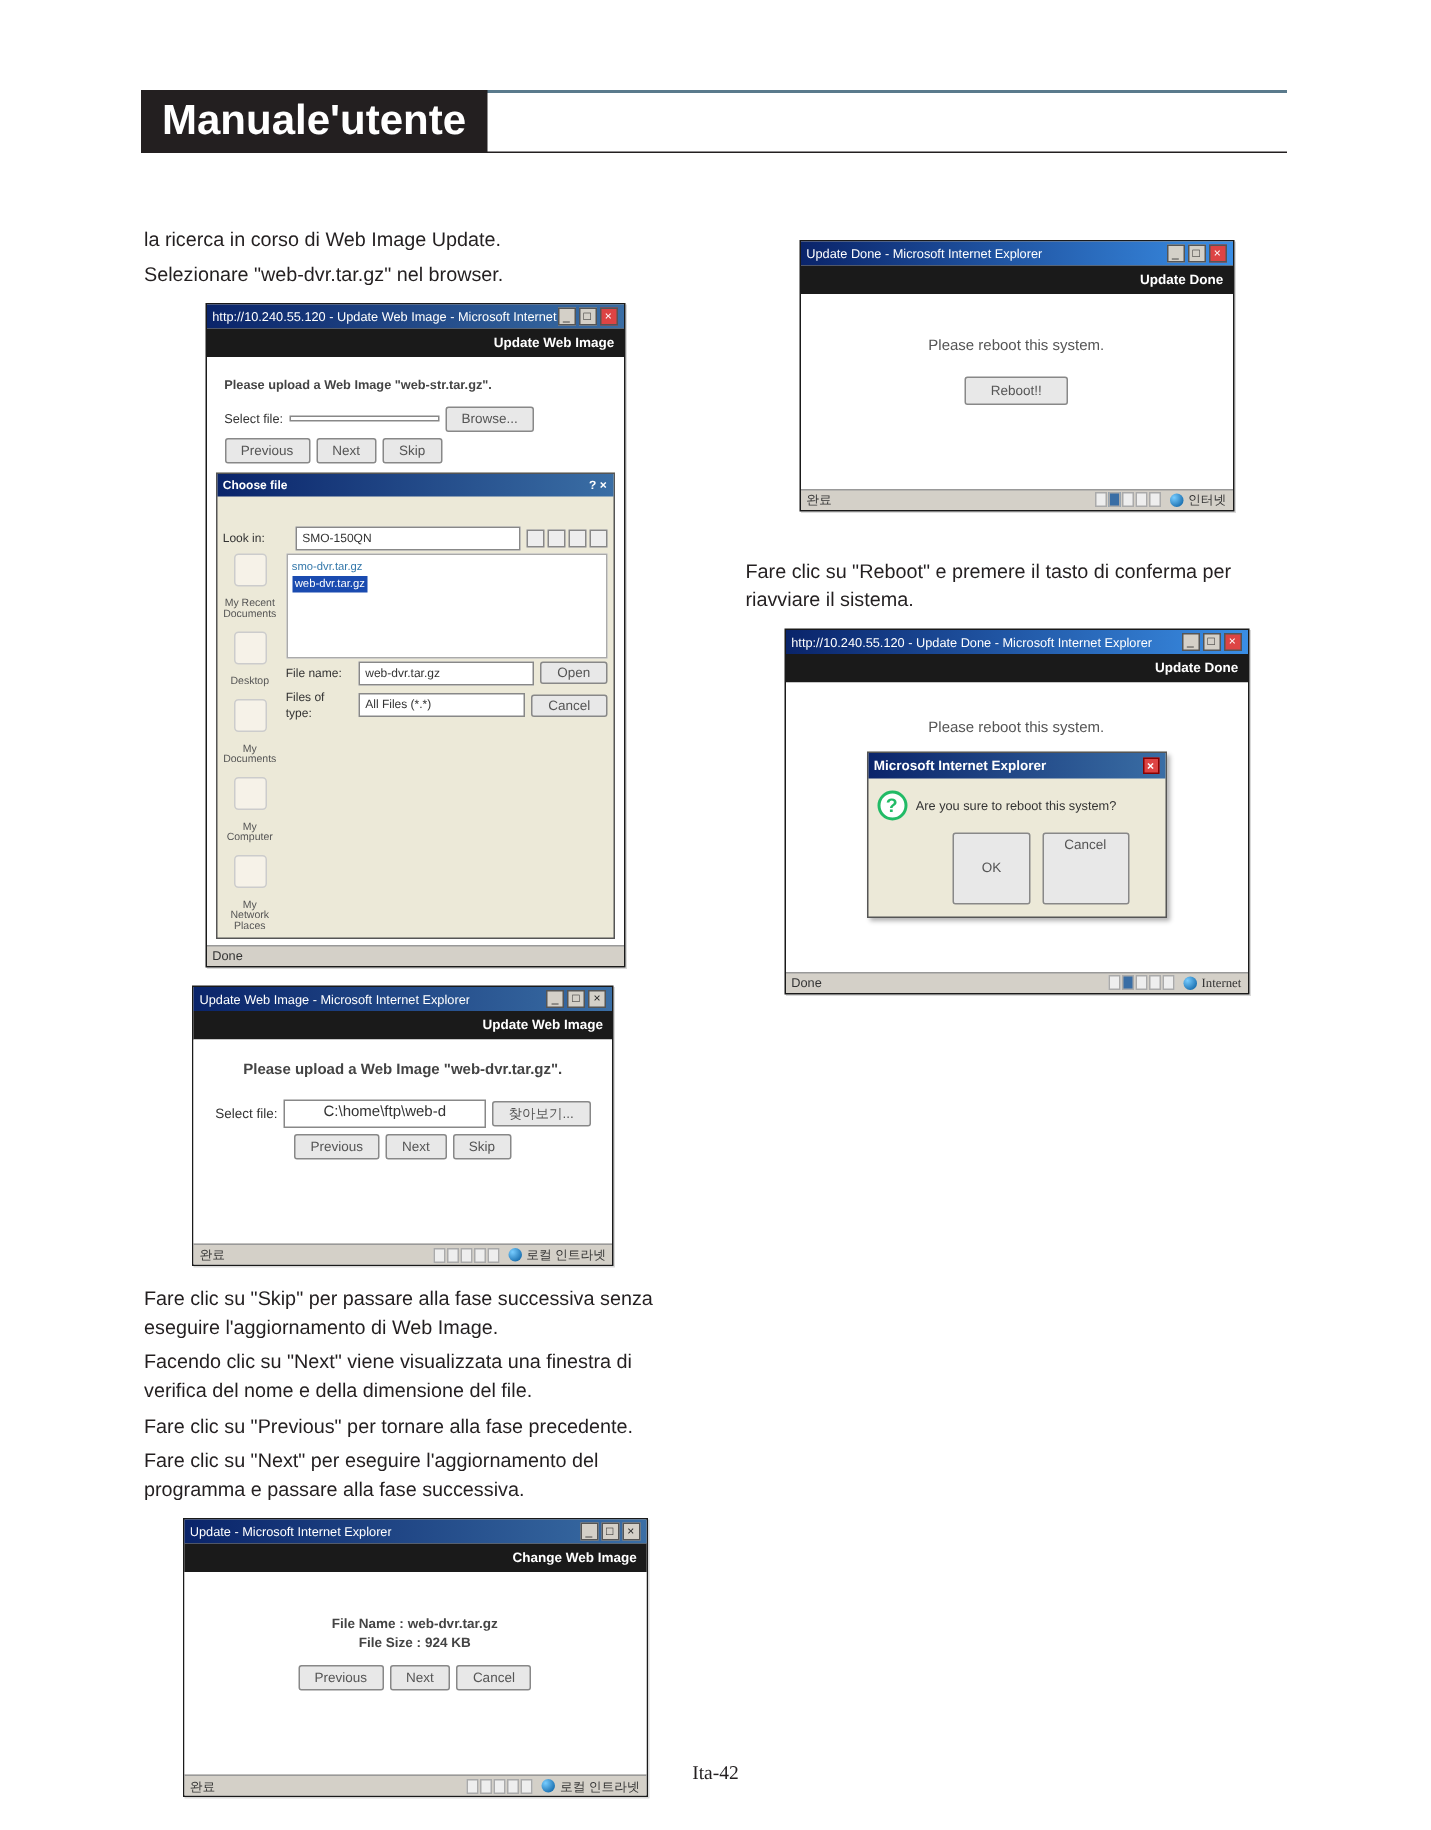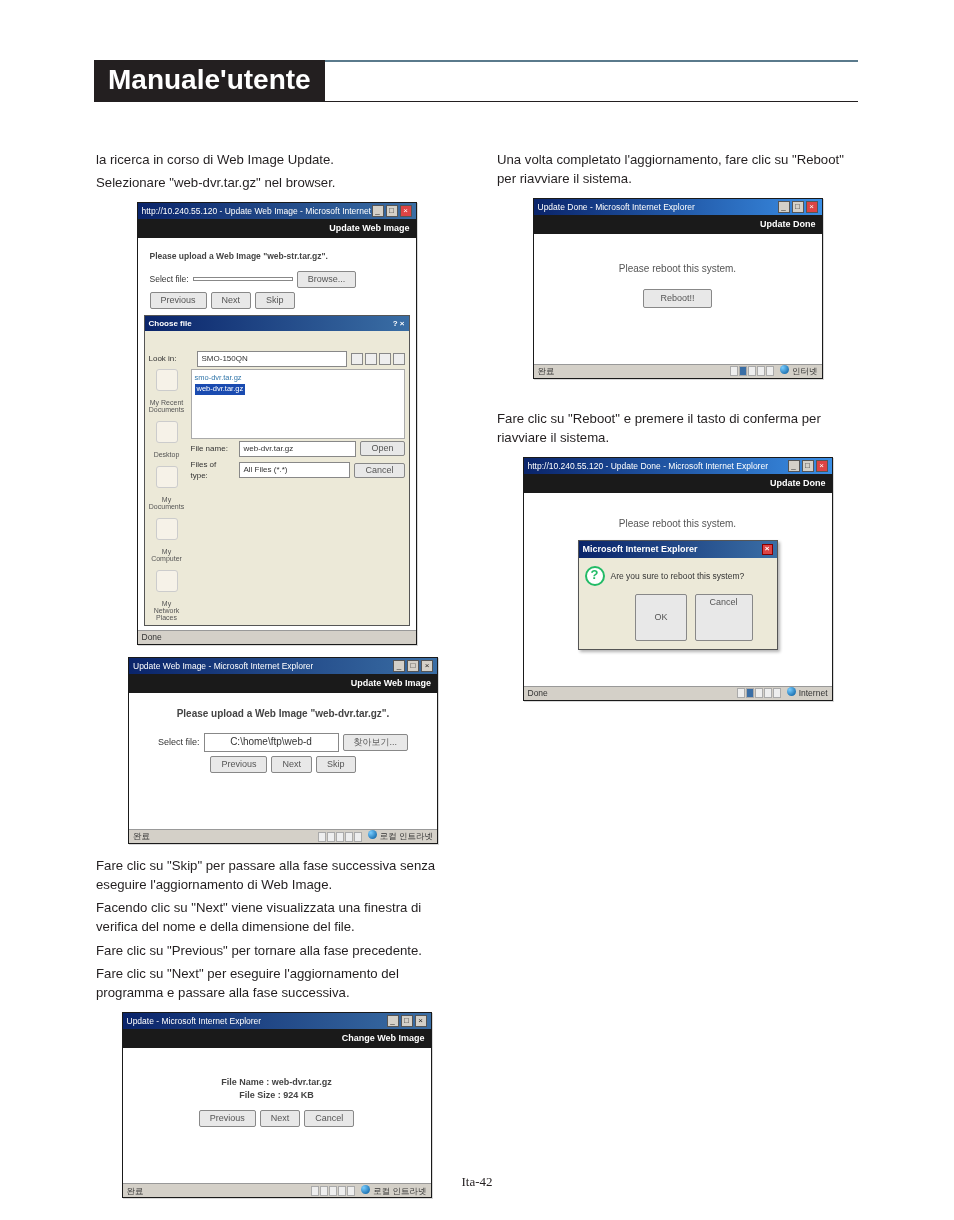--- a/index.html
+++ b/index.html
@@ -354,7 +354,6 @@
     </div>
 
     <div class="col">
-      <div class="para">Una volta completato l'aggiornamento, fare clic su "Reboot" per riavviare il sistema.</div>
 
       <div class="screenshot ie-win" style="width:290px;">
         <div class="ie-titlebar" style="background:linear-gradient(to right,#0a246a,#3a8ee5);">

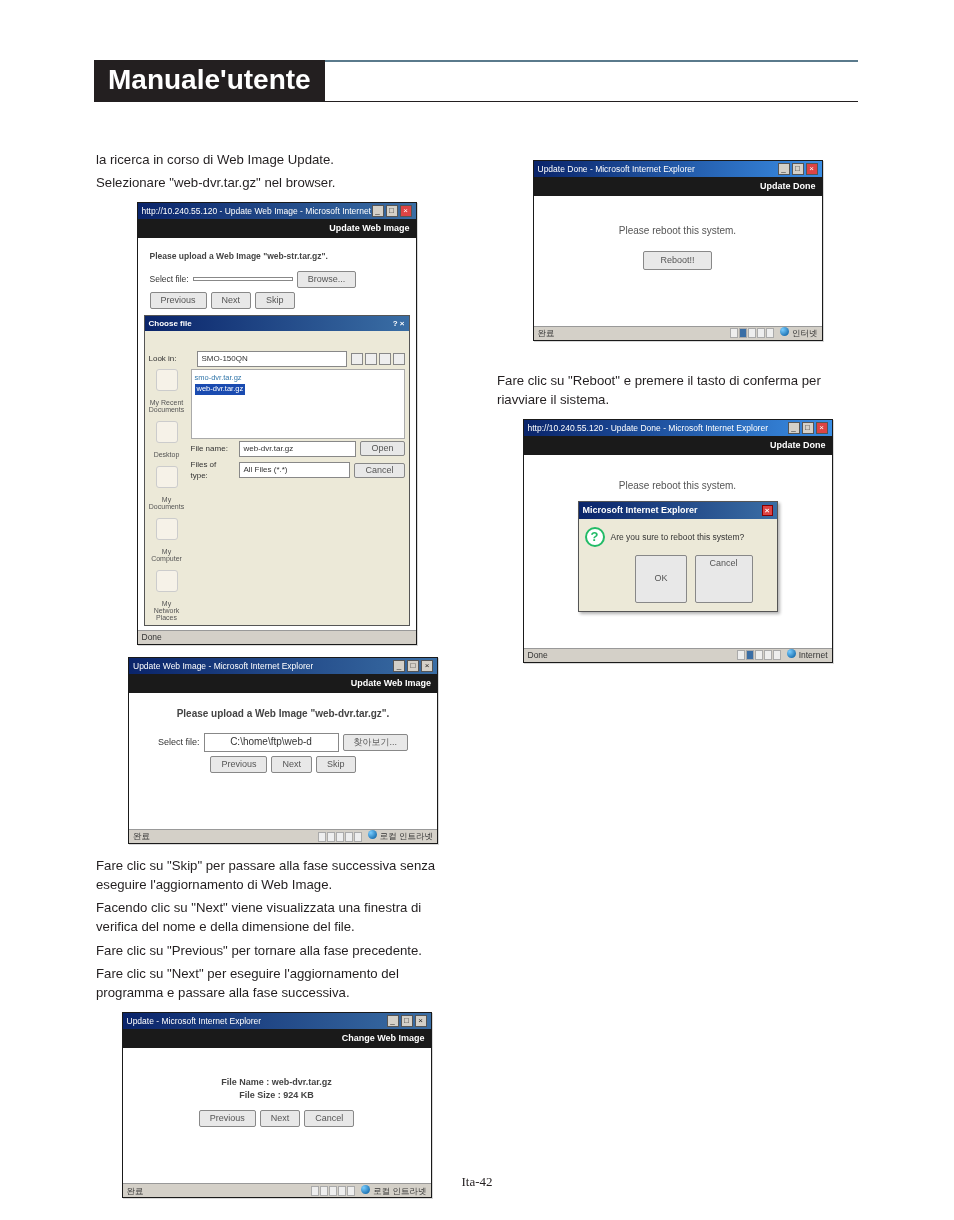--- a/index.html
+++ b/index.html
@@ -121,7 +121,7 @@
   .ie-status .segs { display:flex; gap:1px;}
   .ie-status .seg { width:8px;height:10px;border:1px solid #aaa;background:#eee;}
   .ie-status .seg.fill{background:#3a6ea5;}
-  .ie-status .zone { display:flex; gap:3px;}
+  .ie-status .zone { display:flex; align-items:center; gap:3px;font-family:Liberation Serif, serif;}
   .ie-status .zone .glob{width:9px;height:9px;border-radius:50%;background:radial-gradient(circle at 30% 30%,#7cf,#059);}
   
   .fileinfo { font-size:9px; font-weight:bold; color:#444; text-align:center;}

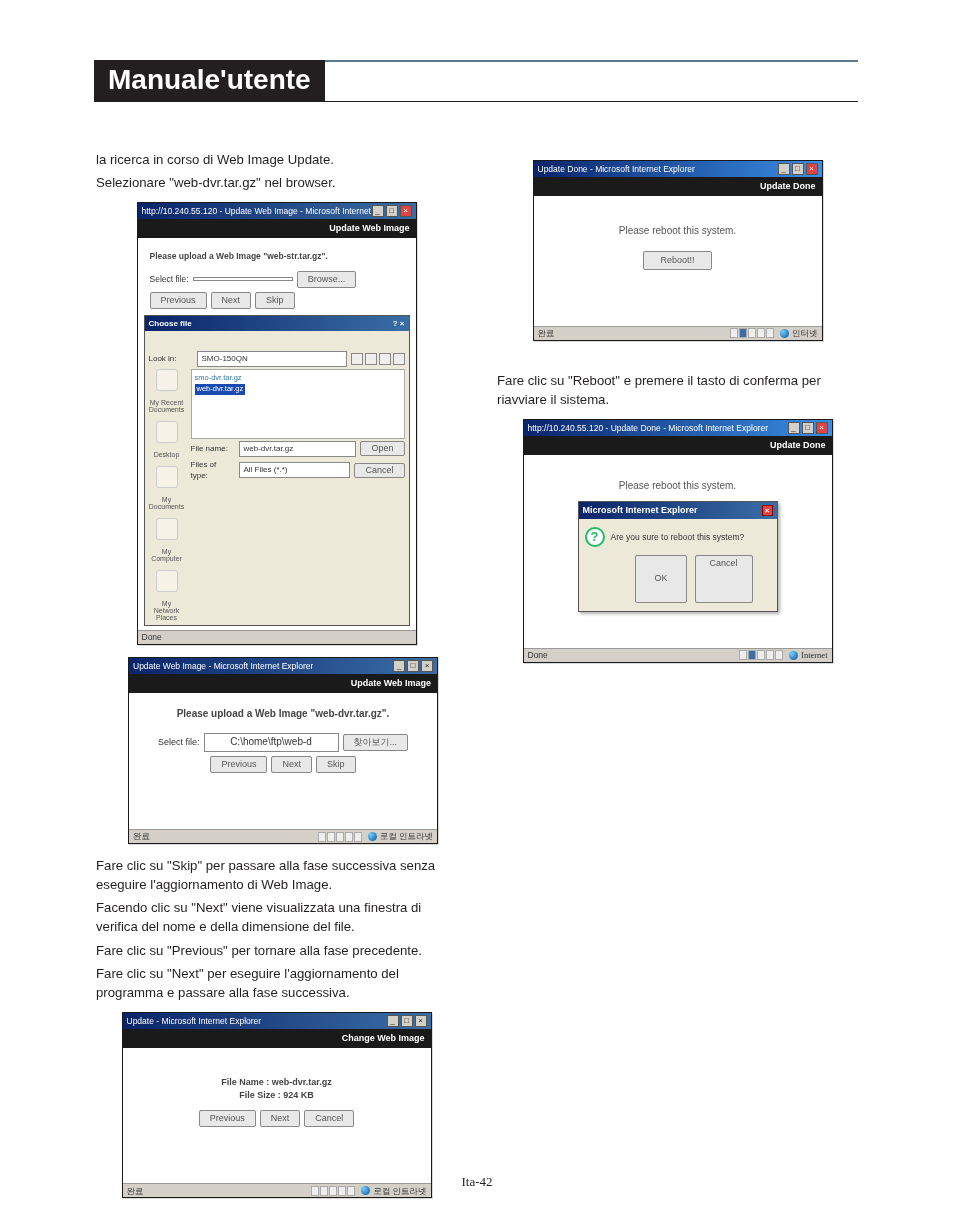--- a/index.html
+++ b/index.html
@@ -262,7 +262,7 @@
           </div>
       </div>
 
-      <div class="screenshot ie-win" style="width:310px;margin-left:32px;">
+      <div class="screenshot ie-win" style="width:281px;margin-left:32px;">
         <div class="ie-titlebar">
           <span class="t">Update Web Image - Microsoft Internet Explorer</span>
           <span class="btns">

